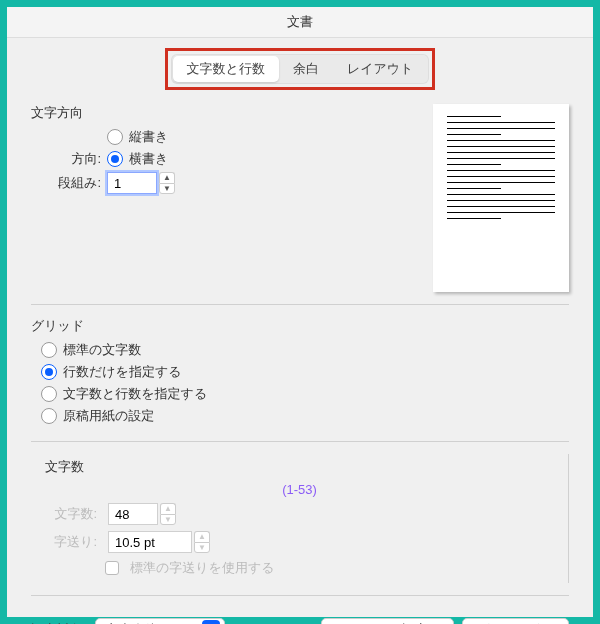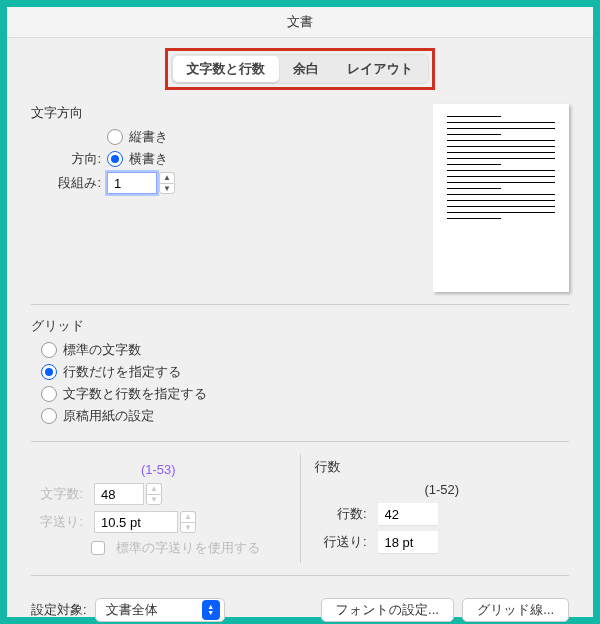--- a/index.html
+++ b/index.html
@@ -29,7 +29,6 @@
     display: flex;
     justify-content: center;
     padding: 10px 0 14px;
-    font-weight: bold;
   }
   .tab-highlight {
     border: 3px solid #d03020;

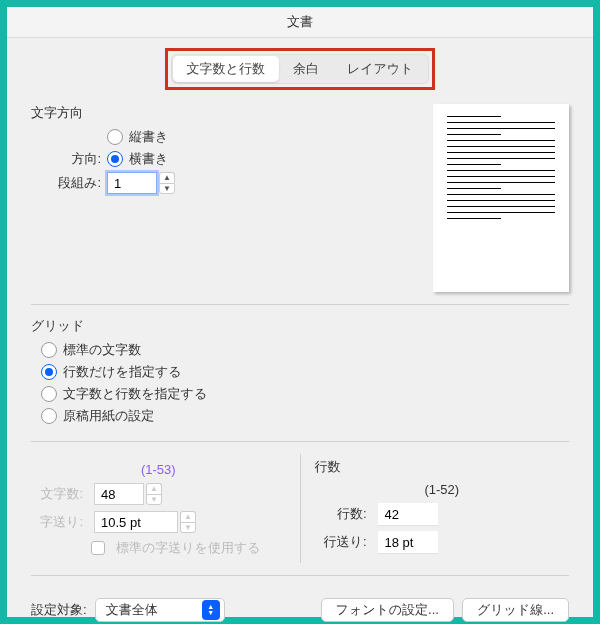--- a/index.html
+++ b/index.html
@@ -304,6 +304,7 @@
 
     <div class="twocol">
       <div>
+        <div class="section-title">文字数</div>
         <div class="range-hint disabled">(1-53)</div>
         <div class="fieldrow disabled">
           <span class="flabel">文字数:</span>

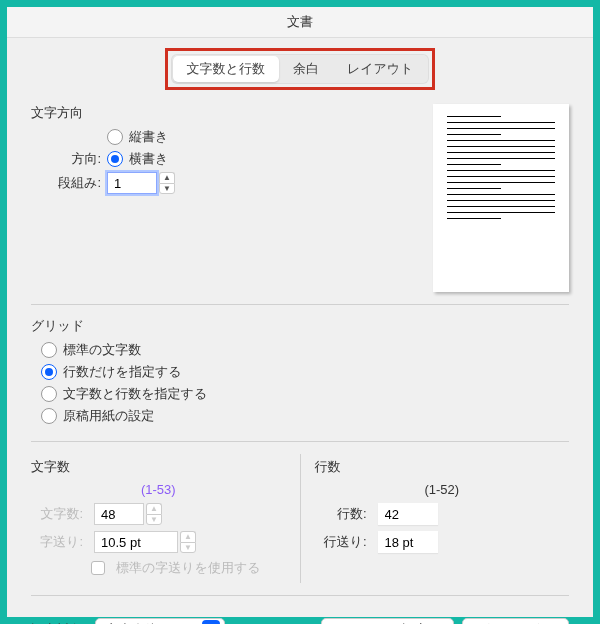--- a/index.html
+++ b/index.html
@@ -331,18 +331,6 @@
           <span>標準の字送りを使用する</span>
         </div>
       </div>
-      <div>
-        <div class="section-title">行数</div>
-        <div class="range-hint">(1-52)</div>
-        <div class="fieldrow">
-          <span class="flabel">行数:</span>
-          <input class="plain-input" value="42" style="">
-        </div>
-        <div class="fieldrow">
-          <span class="flabel">行送り:</span>
-          <input class="plain-input" value="18 pt" style="">
-        </div>
-      </div>
     </div>
 
     <hr class="divider">

